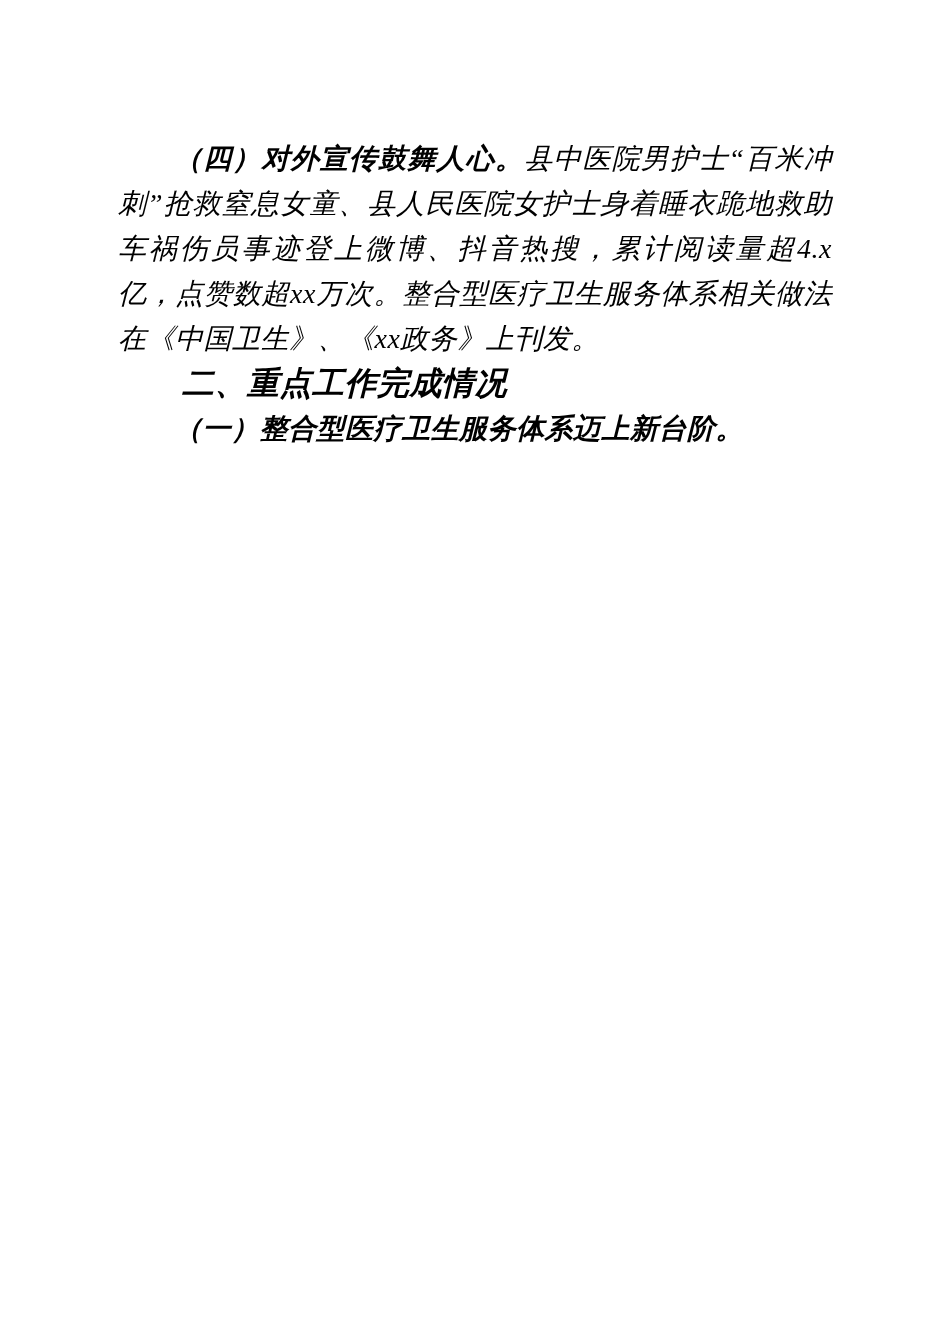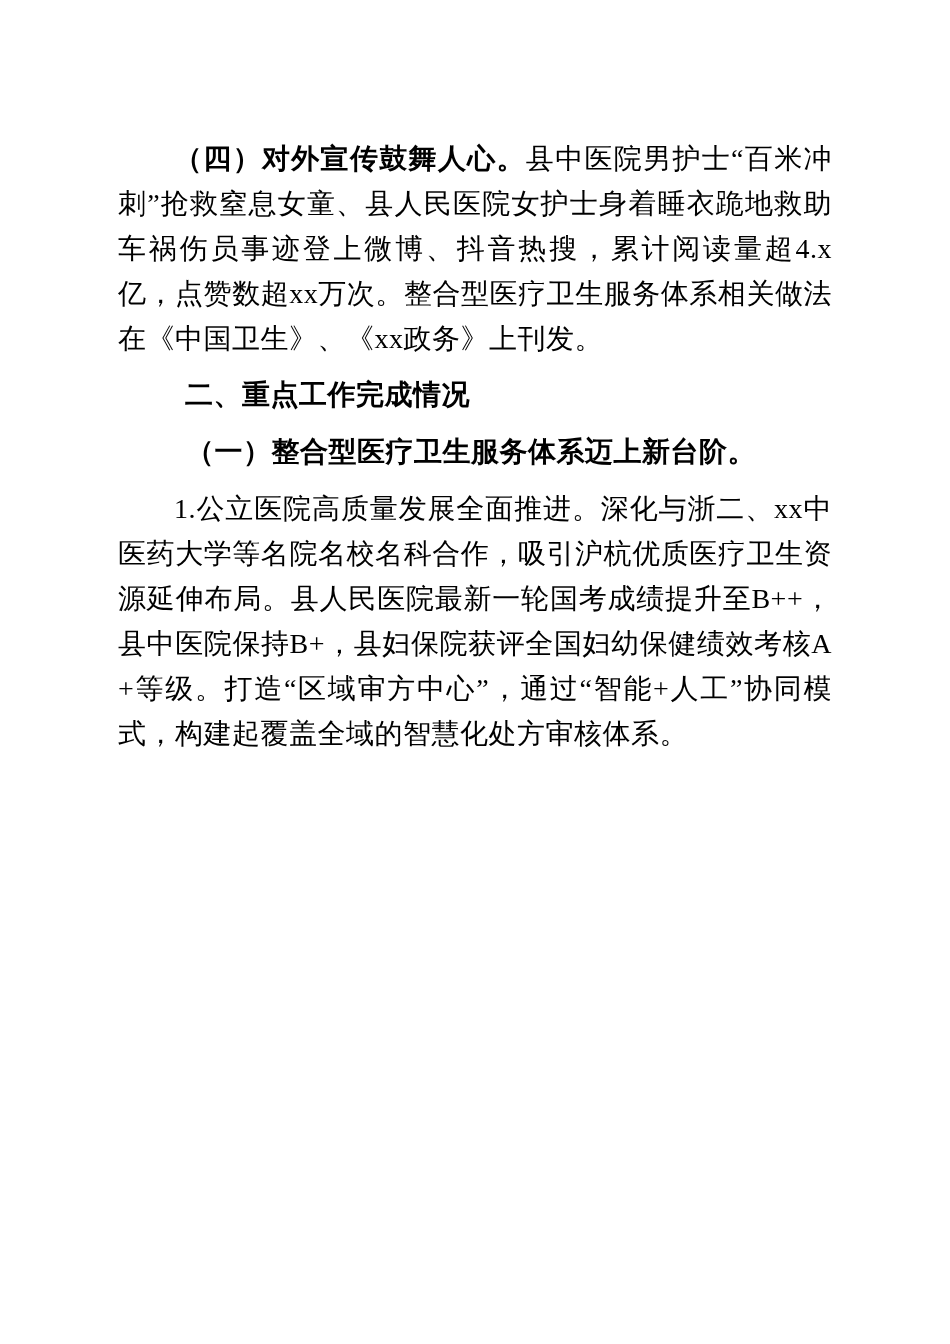--- a/index.html
+++ b/index.html
@@ -17,6 +17,7 @@
     overflow: hidden;
     font-family: "Liberation Serif", serif;
     color: #000000;
+    font-style: italic;
   }
   .para {
     margin: 0;

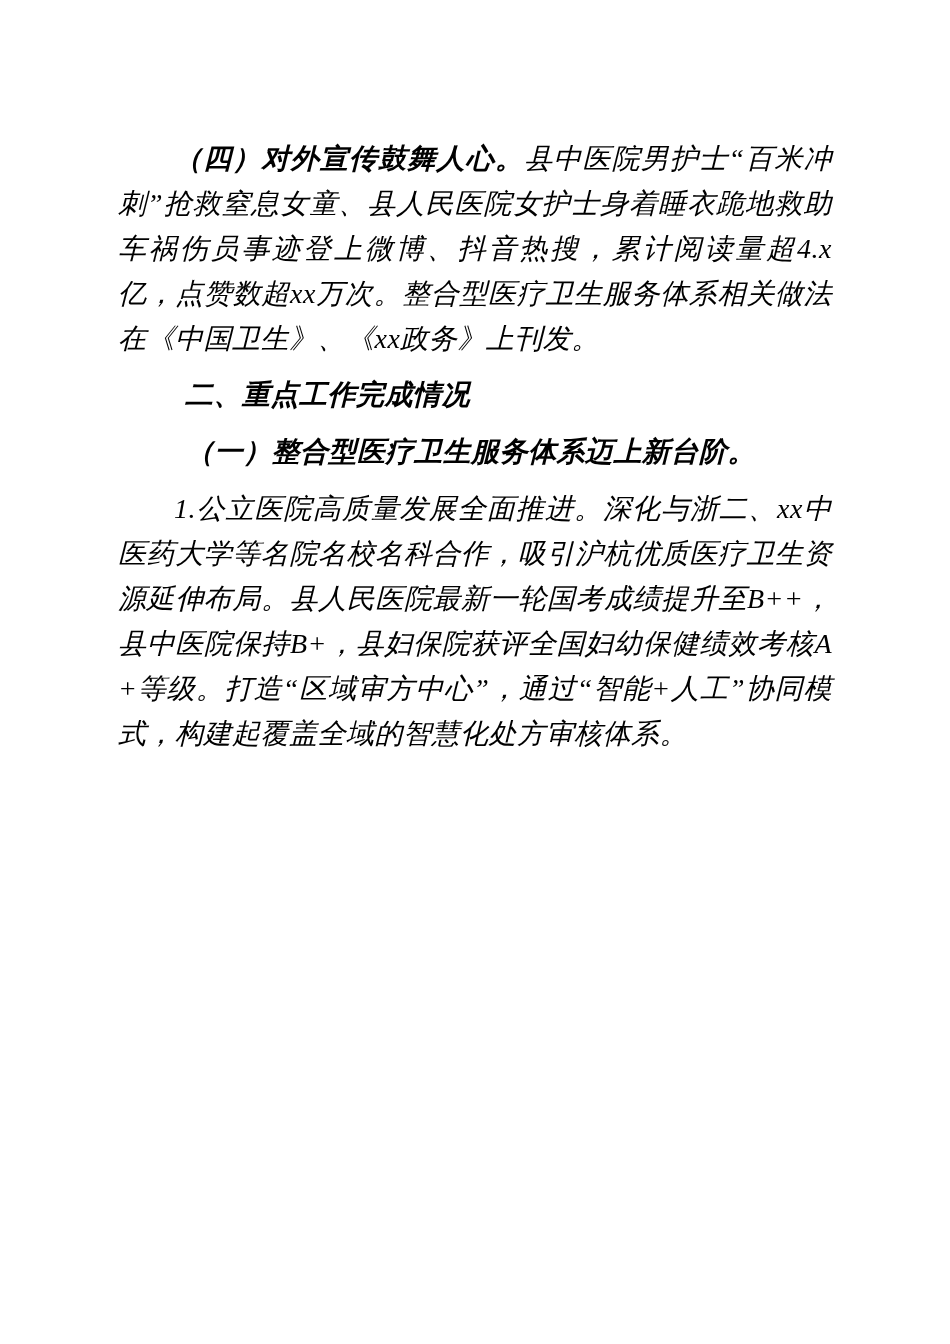--- a/index.html
+++ b/index.html
@@ -35,10 +35,10 @@
     font-weight: normal;
   }
   .heading-1 {
-    margin: 11px;
+    margin: 0;
     font-family: "Liberation Sans", sans-serif;
     font-weight: bold;
-    font-size: 28px;
+    font-size: 32px;
     line-height: 45px;
     text-indent: 2em;
     letter-spacing: 0.5px;

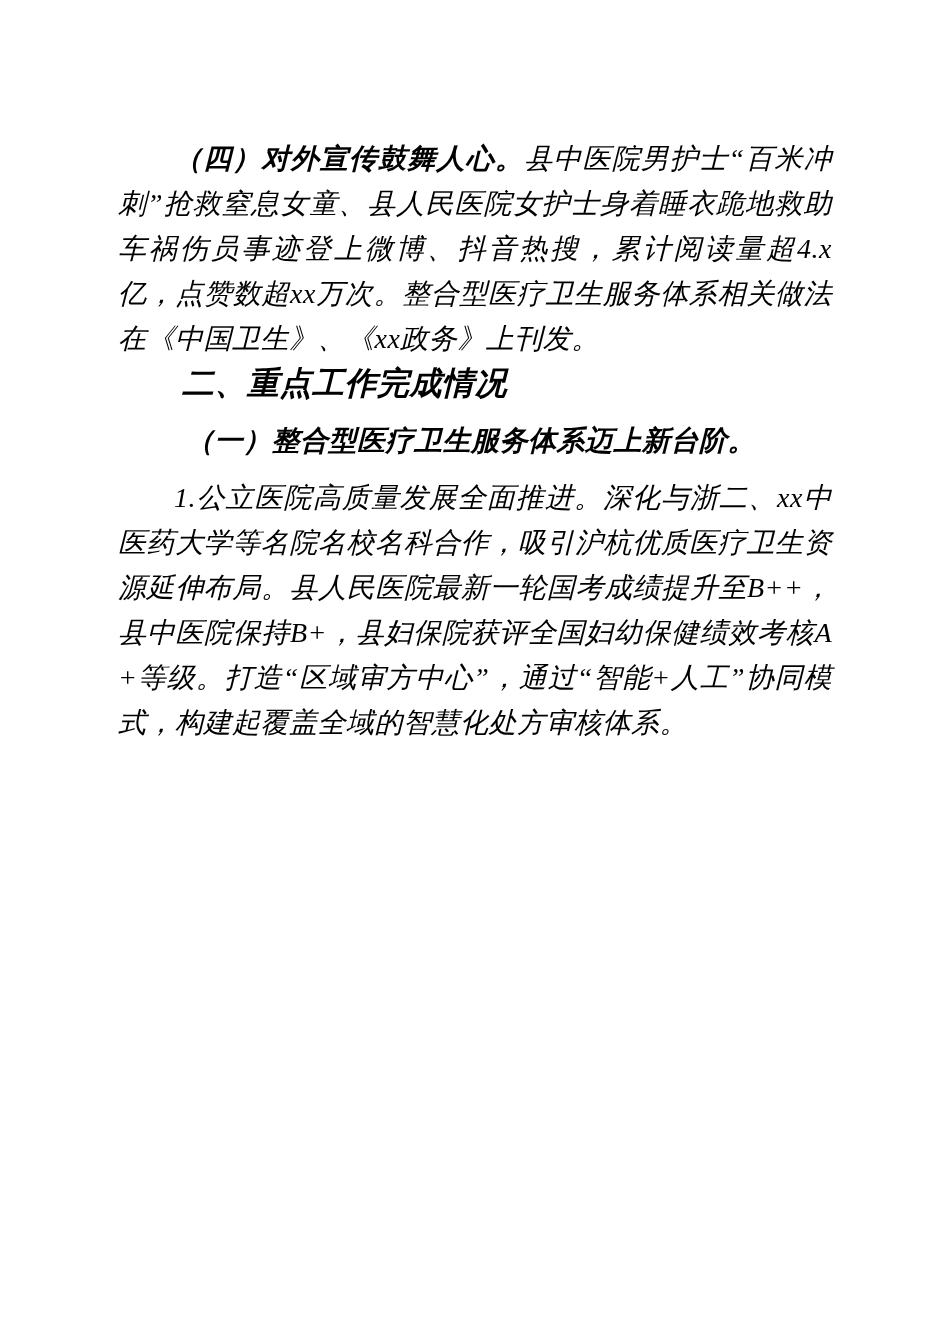--- a/index.html
+++ b/index.html
@@ -44,7 +44,7 @@
     letter-spacing: 0.5px;
   }
   .heading-2 {
-    margin: 12px;
+    margin: 0;
     font-family: "Liberation Serif", serif;
     font-weight: bold;
     font-size: 28px;

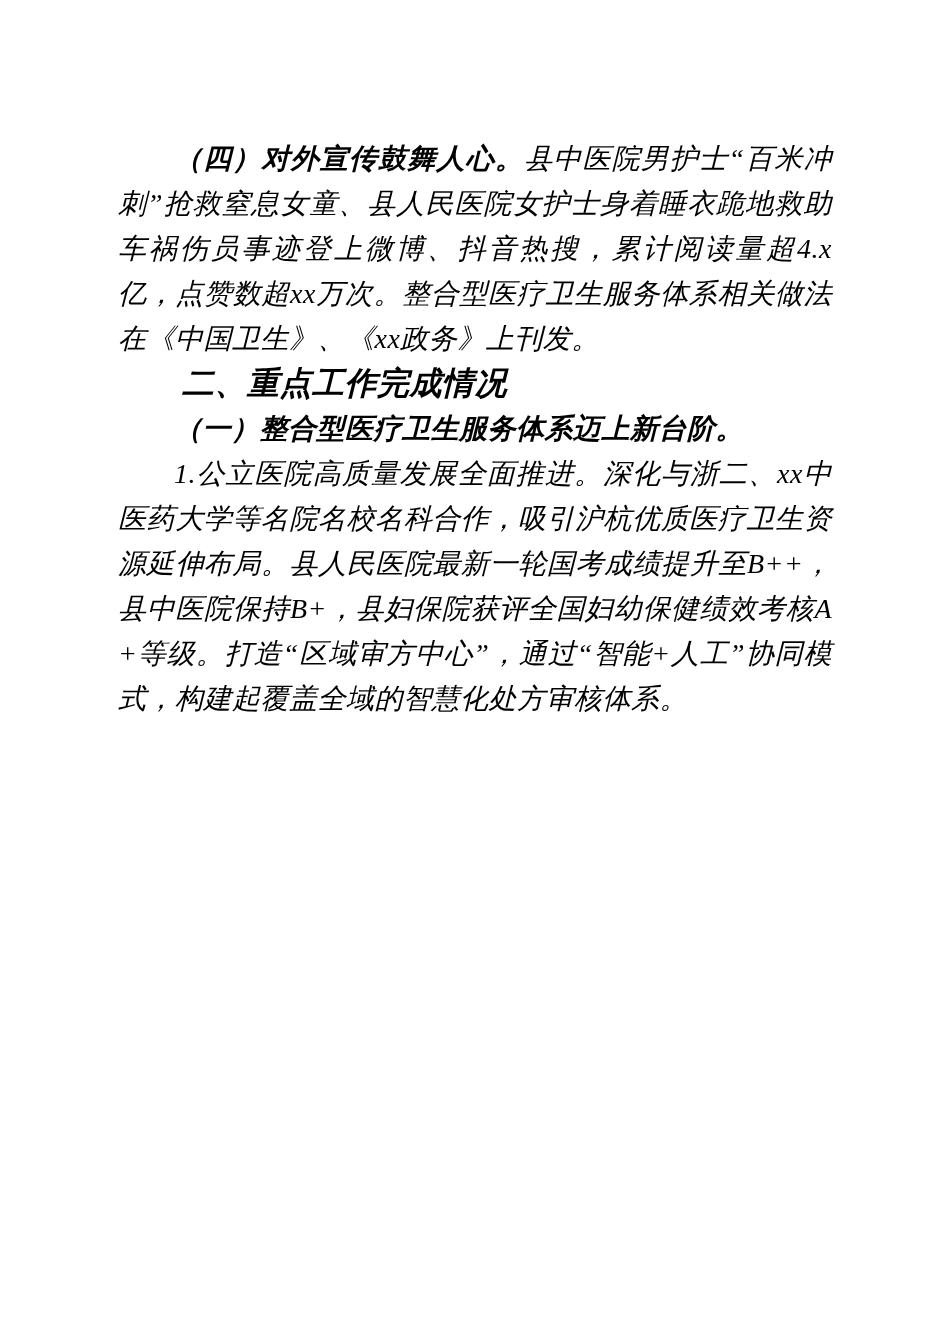--- a/index.html
+++ b/index.html
@@ -65,7 +65,6 @@
 
   <h3 class="heading-2">（一）整合型医疗卫生服务体系迈上新台阶。</h3>
 
-  <p class="para"><span class="lead-item">1.公立医院高质量发展全面推进。</span><span>深化与浙二、xx中医药大学等名院名校名科合作，吸引沪杭优质医疗卫生资源延伸布局。县人民医院最新一轮国考成绩提升至B++，县中医院保持B+，县妇保院获评全国妇幼保健绩效考核A+等级。打造“区域审方中心”，通过“智能+人工”协同模式，构建起覆盖全域的智慧化处方审核体系。</span></p>
 
 
 </div>

